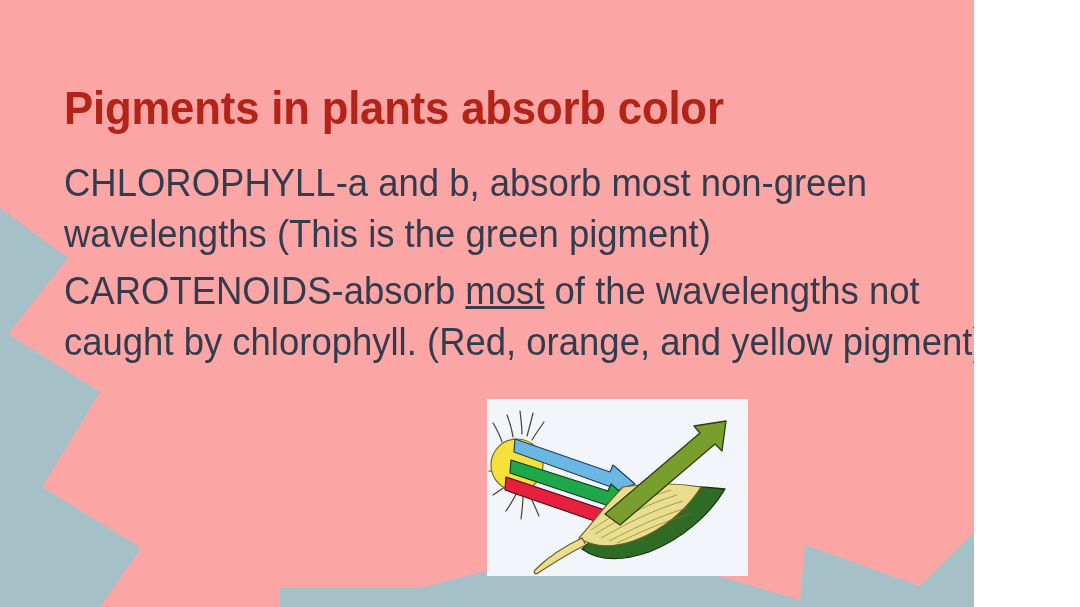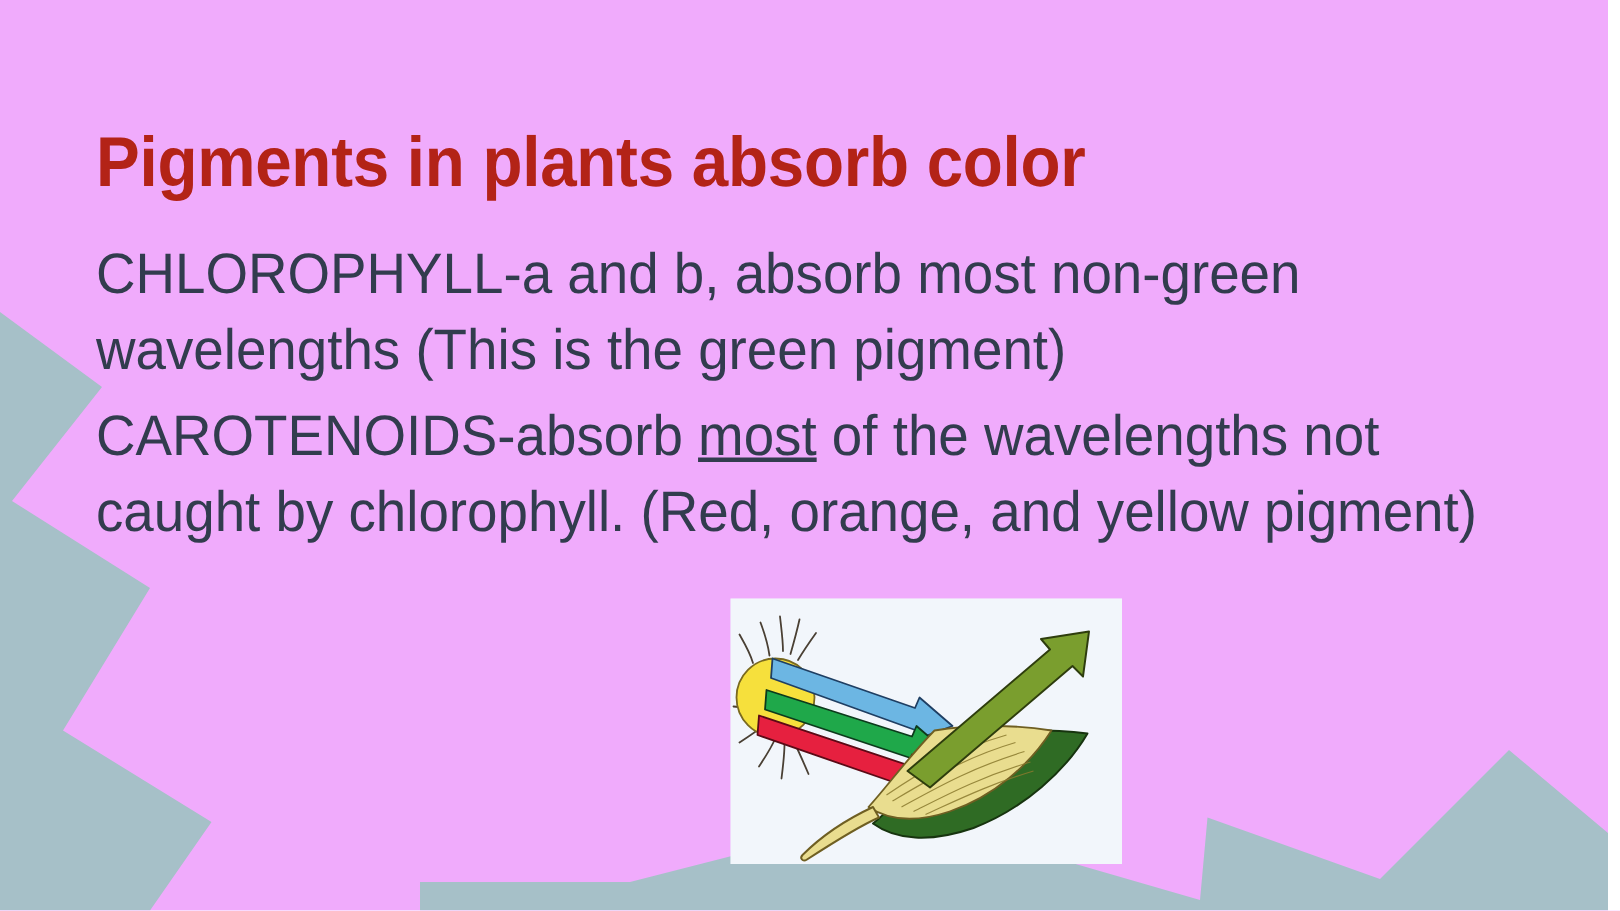--- a/index.html
+++ b/index.html
@@ -10,10 +10,10 @@
   }
   #slide {
     position: relative;
-    width: 1072px;
+    width: 974px;
     height: 607px;
     overflow: hidden;
-    background: #f0abfc;
+    background: #fca5a5;
     font-family: "Liberation Sans", "DejaVu Sans", sans-serif;
   }
   #bg-decor {

